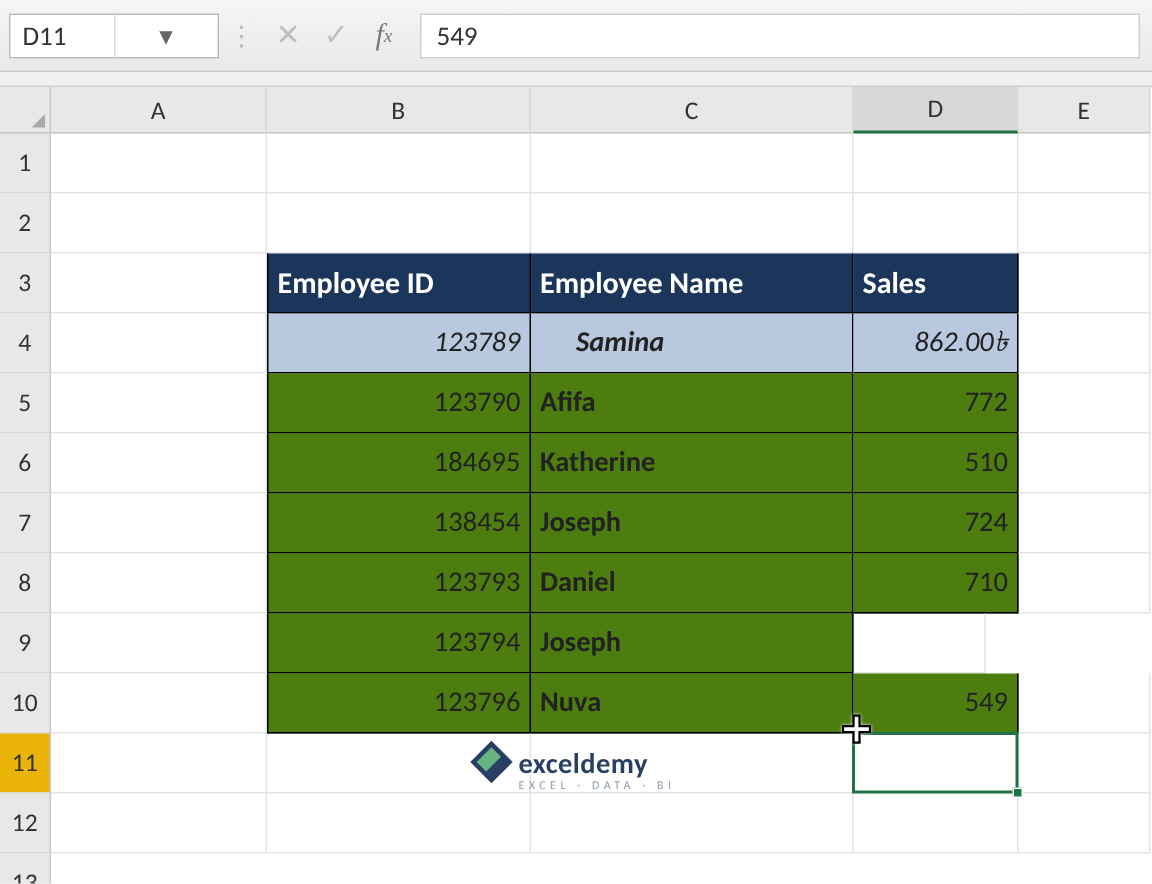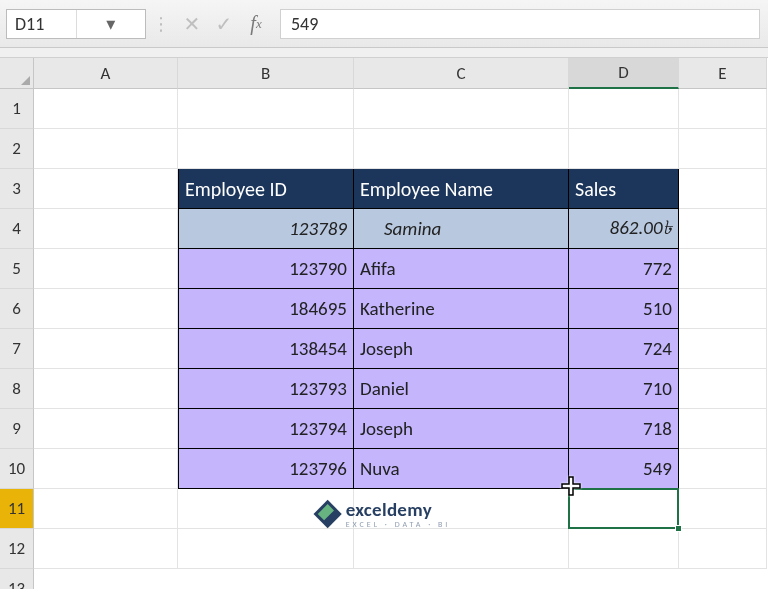--- a/index.html
+++ b/index.html
@@ -36,7 +36,7 @@
   .cell { border-right:1px solid #e3e3e3; border-bottom:1px solid #e3e3e3; display:flex; align-items:center; font-size:19px; color:#222; }
   .cell .inner { width:100%; padding:0 6px; overflow:hidden; white-space:nowrap; text-overflow:ellipsis; }
   .right .inner { text-align:right; }
-  .left .inner { text-align:left; }
+  .left .inner { text-align:left;font-weight:bold; }
 
   
   .thdr { background:#1c355a; color:#fff; }

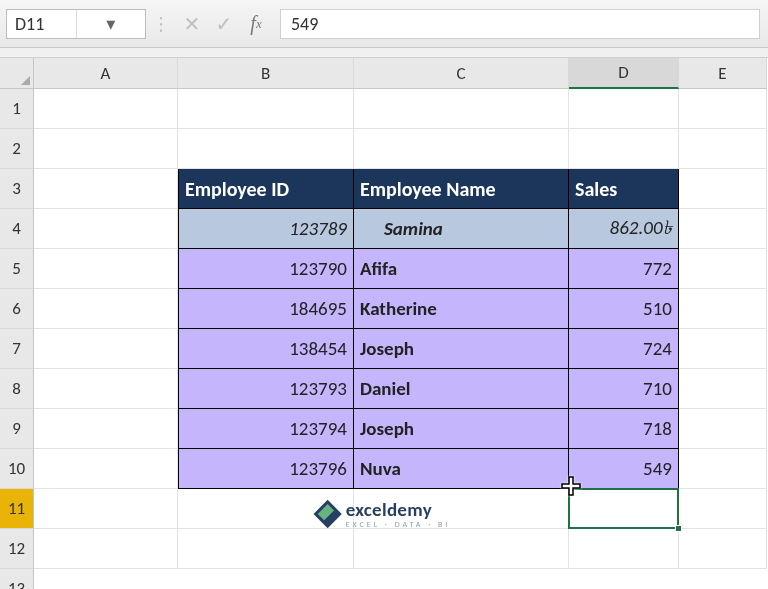--- a/index.html
+++ b/index.html
@@ -41,7 +41,7 @@
   
   .thdr { background:#1c355a; color:#fff; }
   .thdr .inner { font-size:20px; }
-  .trow .cell.cB, .trow .cell.cC, .trow .cell.cD { background:#c4b5fd; }
+  .trow .cell.cB, .trow .cell.cC, .trow .cell.cD { background:#4d7c0f; }
   .tborder { border-right:1.5px solid #000 !important; border-bottom:1.5px solid #000 !important; }
   .tborder-left { border-left:1.5px solid #000; }
   .hiRow .cell.cB, .hiRow .cell.cC, .hiRow .cell.cD { background:#b8c8df; font-style:italic;padding-left:24px; }

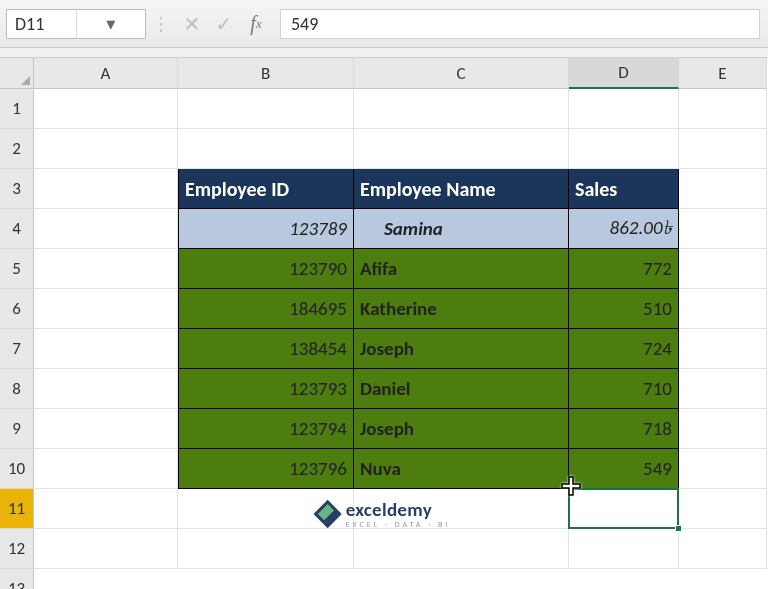--- a/index.html
+++ b/index.html
@@ -298,9 +298,6 @@
             <div class="cell cC tborder left">
               <div class="inner">Joseph</div>
             </div>
-            <div class="cell cD tborder right">
-              <div class="inner">718</div>
-            </div>
             <div class="cell cE">
               <div class="inner"></div>
             </div>

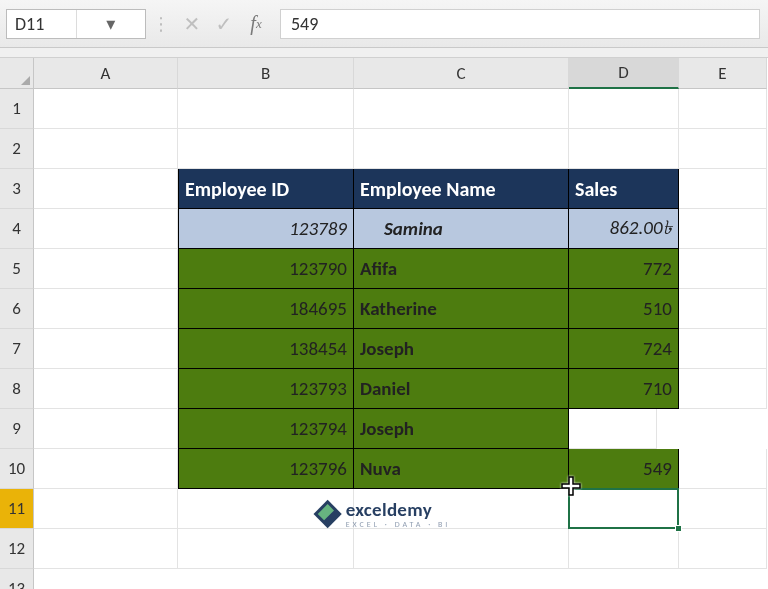--- a/index.html
+++ b/index.html
@@ -55,7 +55,7 @@
   .xl-cursor svg { filter: drop-shadow(0 0 1px #fff); }
 
   
-  .wm { position:absolute; left:50%; transform:translateX(-50%); top:498px; display:flex; align-items:center; gap:8px; opacity:.95; }
+  .wm { position:absolute; left:50%; transform:translateX(-50%); top:498px; display:flex; gap:8px; opacity:.95; }
   .wm .logo { width:20px; height:20px; background:#1c355a; transform:rotate(45deg); position:relative; }
   .wm .logo::before { content:""; position:absolute; inset:3px 8px 3px 3px; background:#5fb07a; }
   .wm .txt { font-size:19px; color:#1c355a; font-weight:600; letter-spacing:.3px; }

